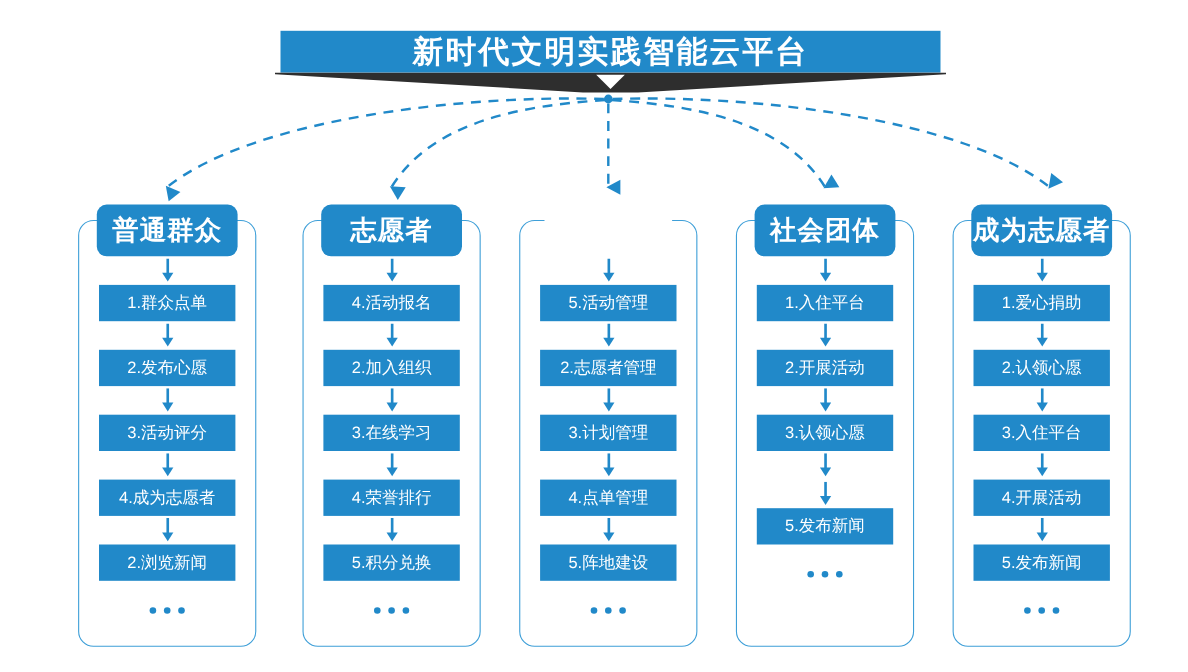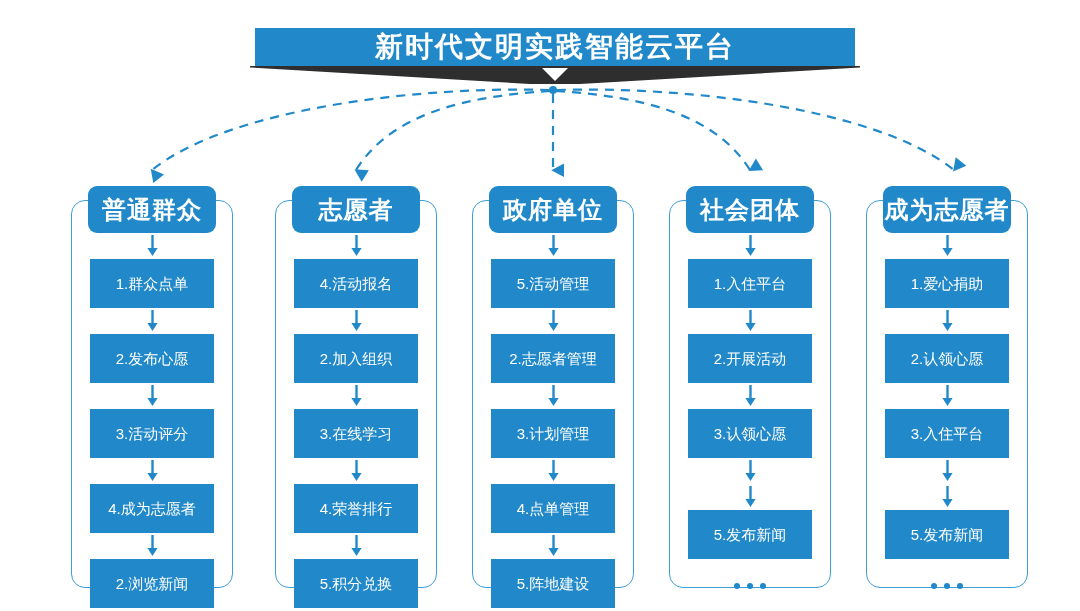--- a/index.html
+++ b/index.html
@@ -315,9 +315,6 @@
     <div class="column" style="left:472px;">
       <div class="col-panel"></div>
       <div class="col-notch"></div>
-      <div class="col-header">
-        <span class="col-header-text">政府单位</span>
-      </div>
       <div class="steps">
         <div class="arrow-down">
             <svg width="13" height="22" viewBox="0 0 13 22">

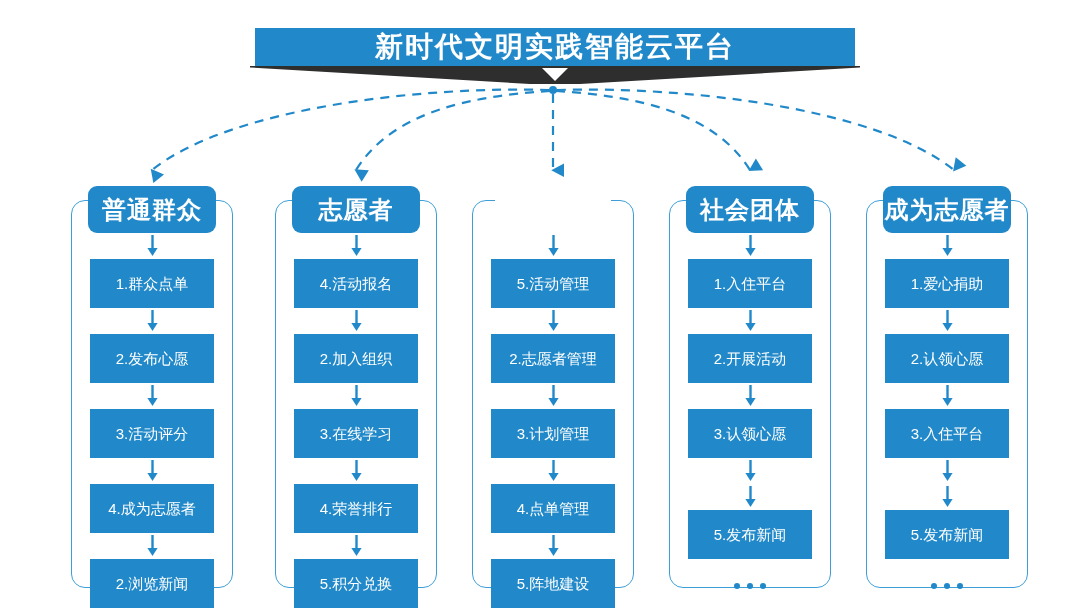--- a/index.html
+++ b/index.html
@@ -125,7 +125,7 @@
   .step{
     margin:0 auto;
     width:124px;
-    height:49px;
+    height:33px;
     background:#2189c9;
     display:flex;
     align-items:center;

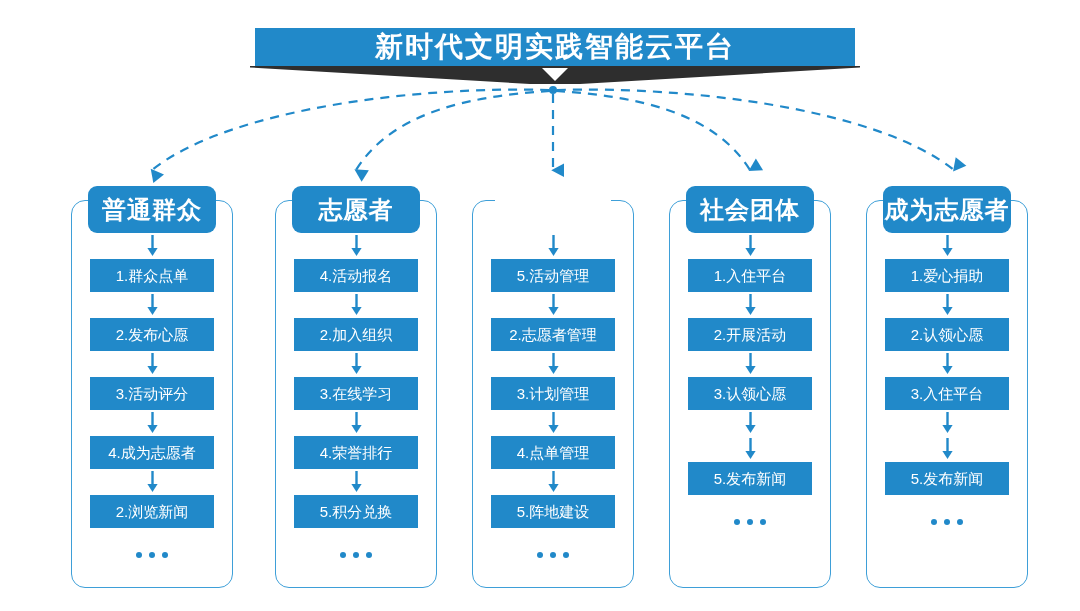--- a/index.html
+++ b/index.html
@@ -466,6 +466,9 @@
               <path d="M1.4 13 L11.6 13 L6.5 21 Z" fill="#2189c9"></path>
             </svg>
           </div>
+        <div class="step">
+            <span class="step-text">4.开展活动</span>
+          </div>
         <div class="arrow-down">
             <svg width="13" height="22" viewBox="0 0 13 22">
               <path d="M6.5 0 L6.5 14" stroke="#2189c9" stroke-width="2.4" fill="none"></path>

